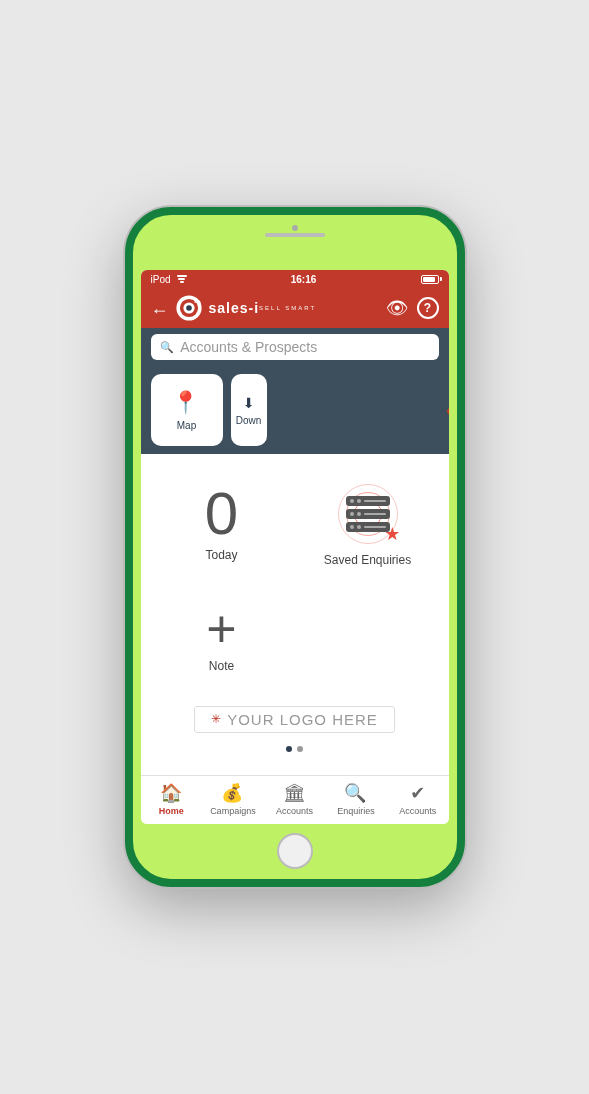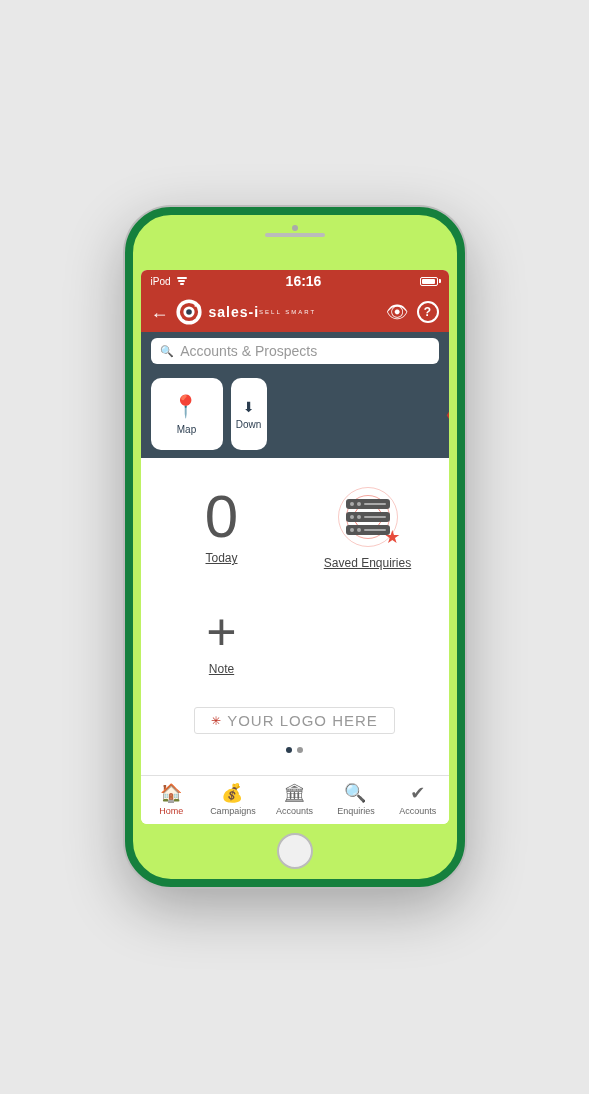--- a/index.html
+++ b/index.html
@@ -87,7 +87,7 @@
       min-height: 18px;
     }
     .status-left { display: flex; align-items: center; gap: 4px; }
-    .status-time { font-size: 14px; font-weight: 600; }
+    .status-time { font-size: 10px; font-weight: 600; }
     .status-right { display: flex; align-items: center; gap: 3px; }
 
     

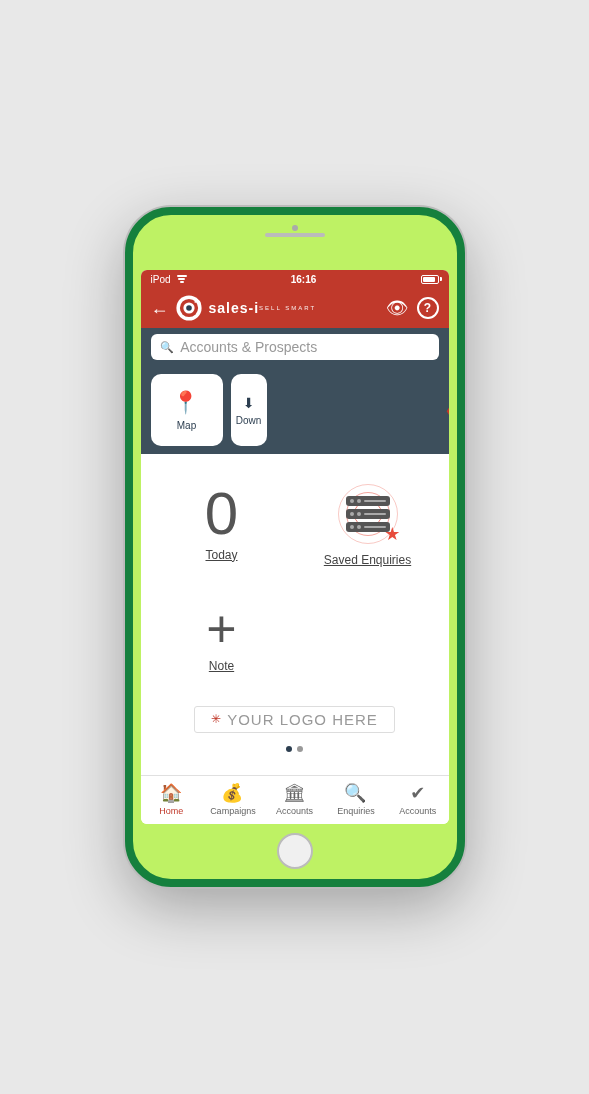--- a/index.html
+++ b/index.html
@@ -256,7 +256,6 @@
       font-size: 12px;
       color: #444;
       margin-top: 4px;
-      text-decoration: underline;
     }
 
     

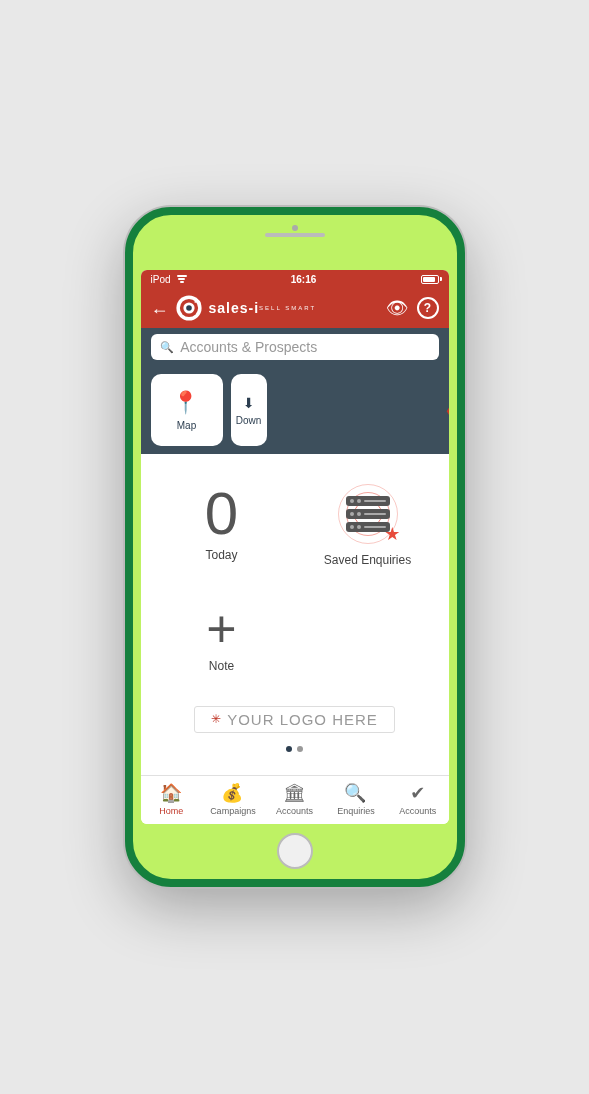--- a/index.html
+++ b/index.html
@@ -327,7 +327,7 @@
       font-size: 9px;
       color: #666;
     }
-    .nav-label.active-nav { color: #c0392b; font-weight: 400; }
+    .nav-label.active-nav { color: #c0392b; font-weight: 700; }
 
     
     .scroll-chevron {

